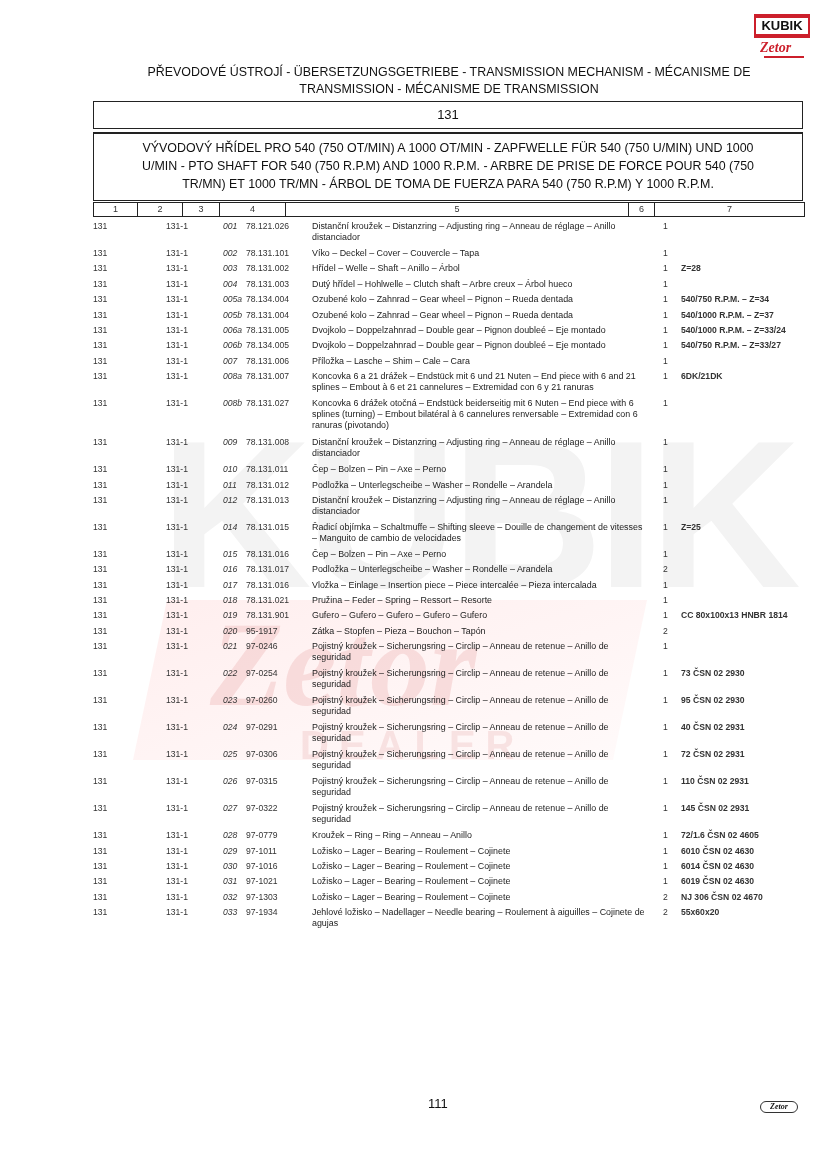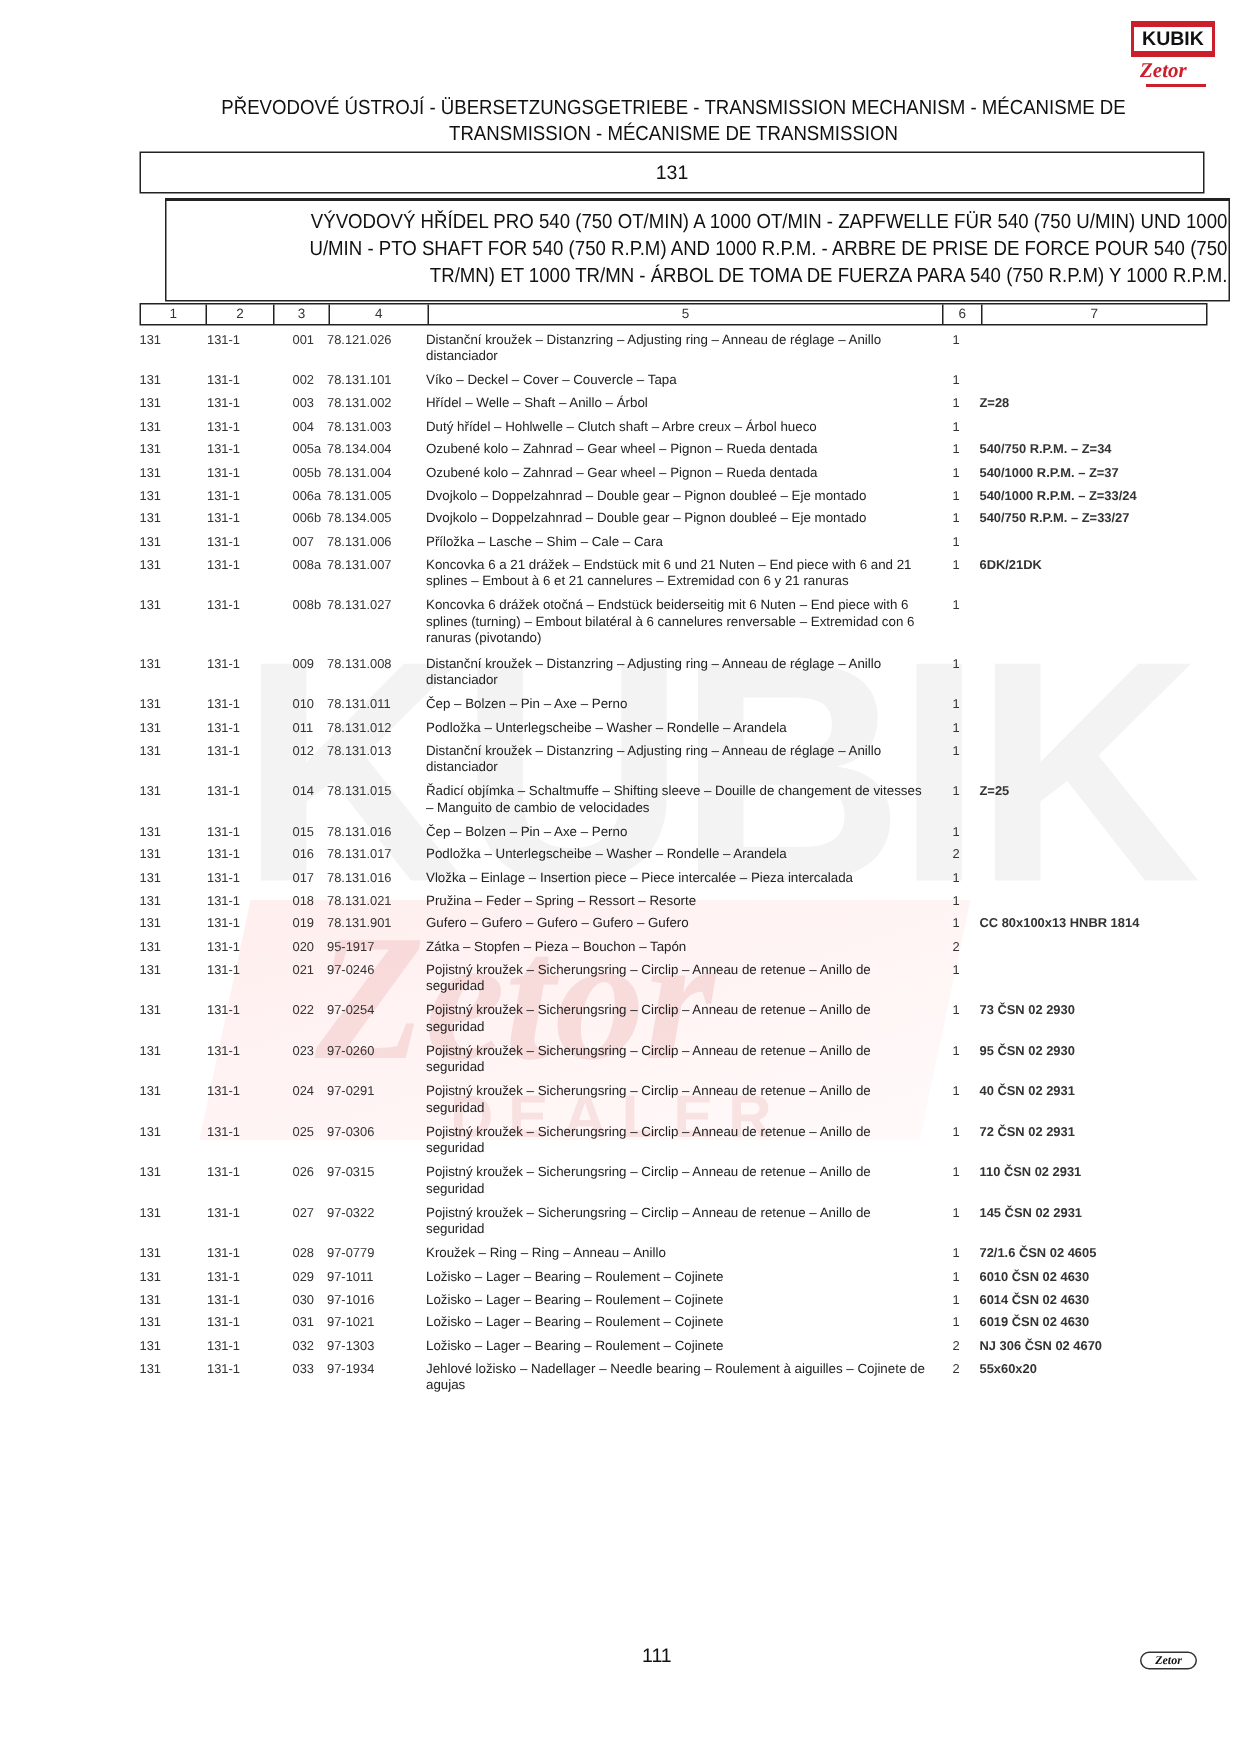--- a/index.html
+++ b/index.html
@@ -21,7 +21,7 @@
 
     .group-box { position: absolute; left: 93px; top: 101px; width: 708px; height: 26px; border: 1px solid #222; text-align: center; font: 13px/26px "Liberation Sans", sans-serif; z-index: 2; }
 
-    .desc-box { position: absolute; left: 93px; top: 132px; width: 708px; height: 66px; border: 1px solid #222; border-top-width: 2px; text-align: right; z-index: 2; margin-left: 17px; }
+    .desc-box { position: absolute; left: 93px; top: 132px; width: 708px; height: 66px; border: 1px solid #222; border-top-width: 2px; text-align: center; z-index: 2; }
     .desc-box div { font: 13.5px/18px "Liberation Sans", sans-serif; padding-top: 5px; transform: scaleX(0.92); transform-origin: center top; margin: 0 -30px; }
 
     .col-head { position: absolute; left: 93px; top: 202px; width: 710px; height: 13px; border: 1px solid #222; display: flex; z-index: 2; }

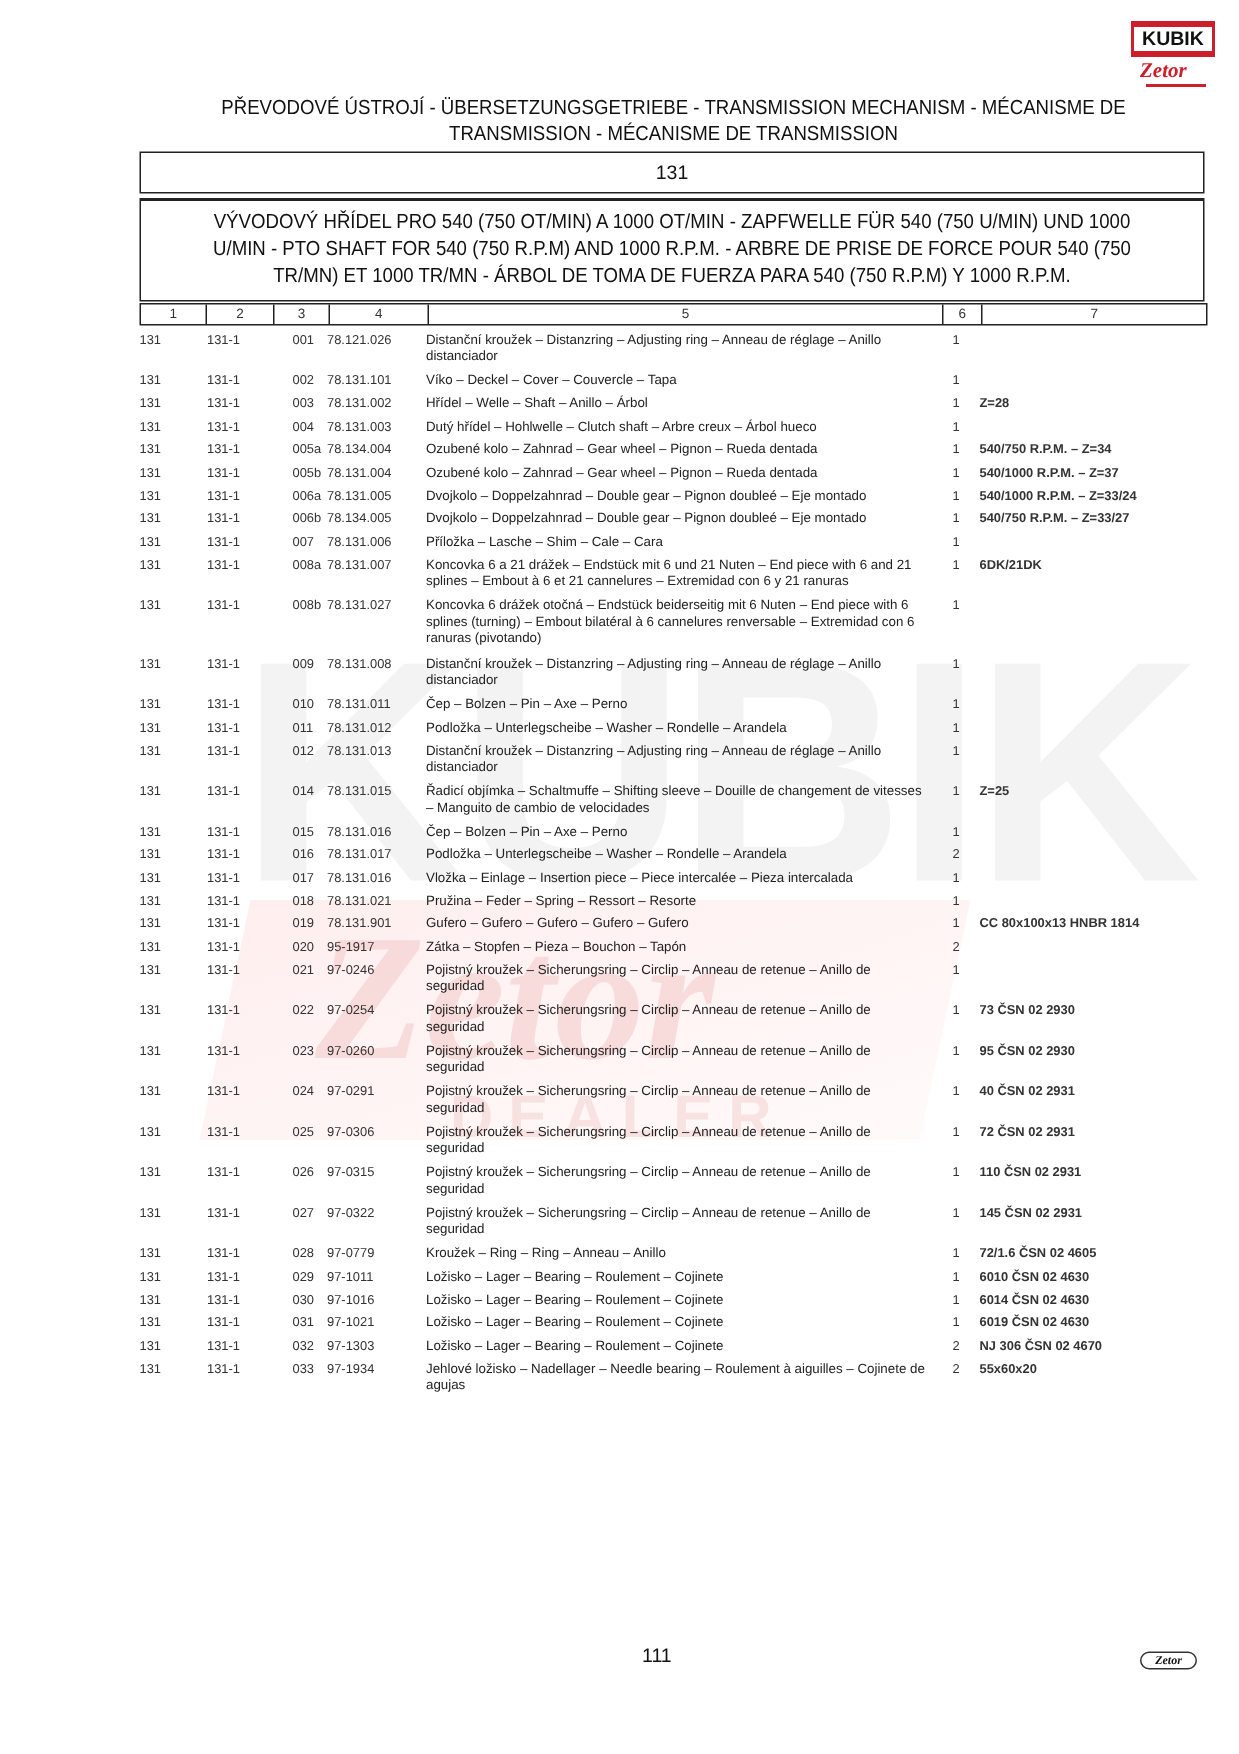--- a/index.html
+++ b/index.html
@@ -32,7 +32,7 @@
     .row { display: flex; font: 8.6px/11px "Liberation Sans", sans-serif; color: #333; }
     .row > div { flex: none; }
     .c1 { width: 43px; text-align: left; padding-left: 0; }
-    .c2 { width: 44px; padding-left: 2px; box-sizing: border-box; }
+    .c2 { width: 44px; padding-left: 2px; box-sizing: border-box; margin-left: 28px; }
     .c3 { width: 36px; text-align: left; padding-left: 15px; box-sizing: border-box; }
     .c4 { width: 65px; padding-left: 2px; box-sizing: border-box; }
     .c5 { width: 342px; padding-left: 3px; padding-right: 6px; box-sizing: border-box; font-size: 8.9px; color: #222; }

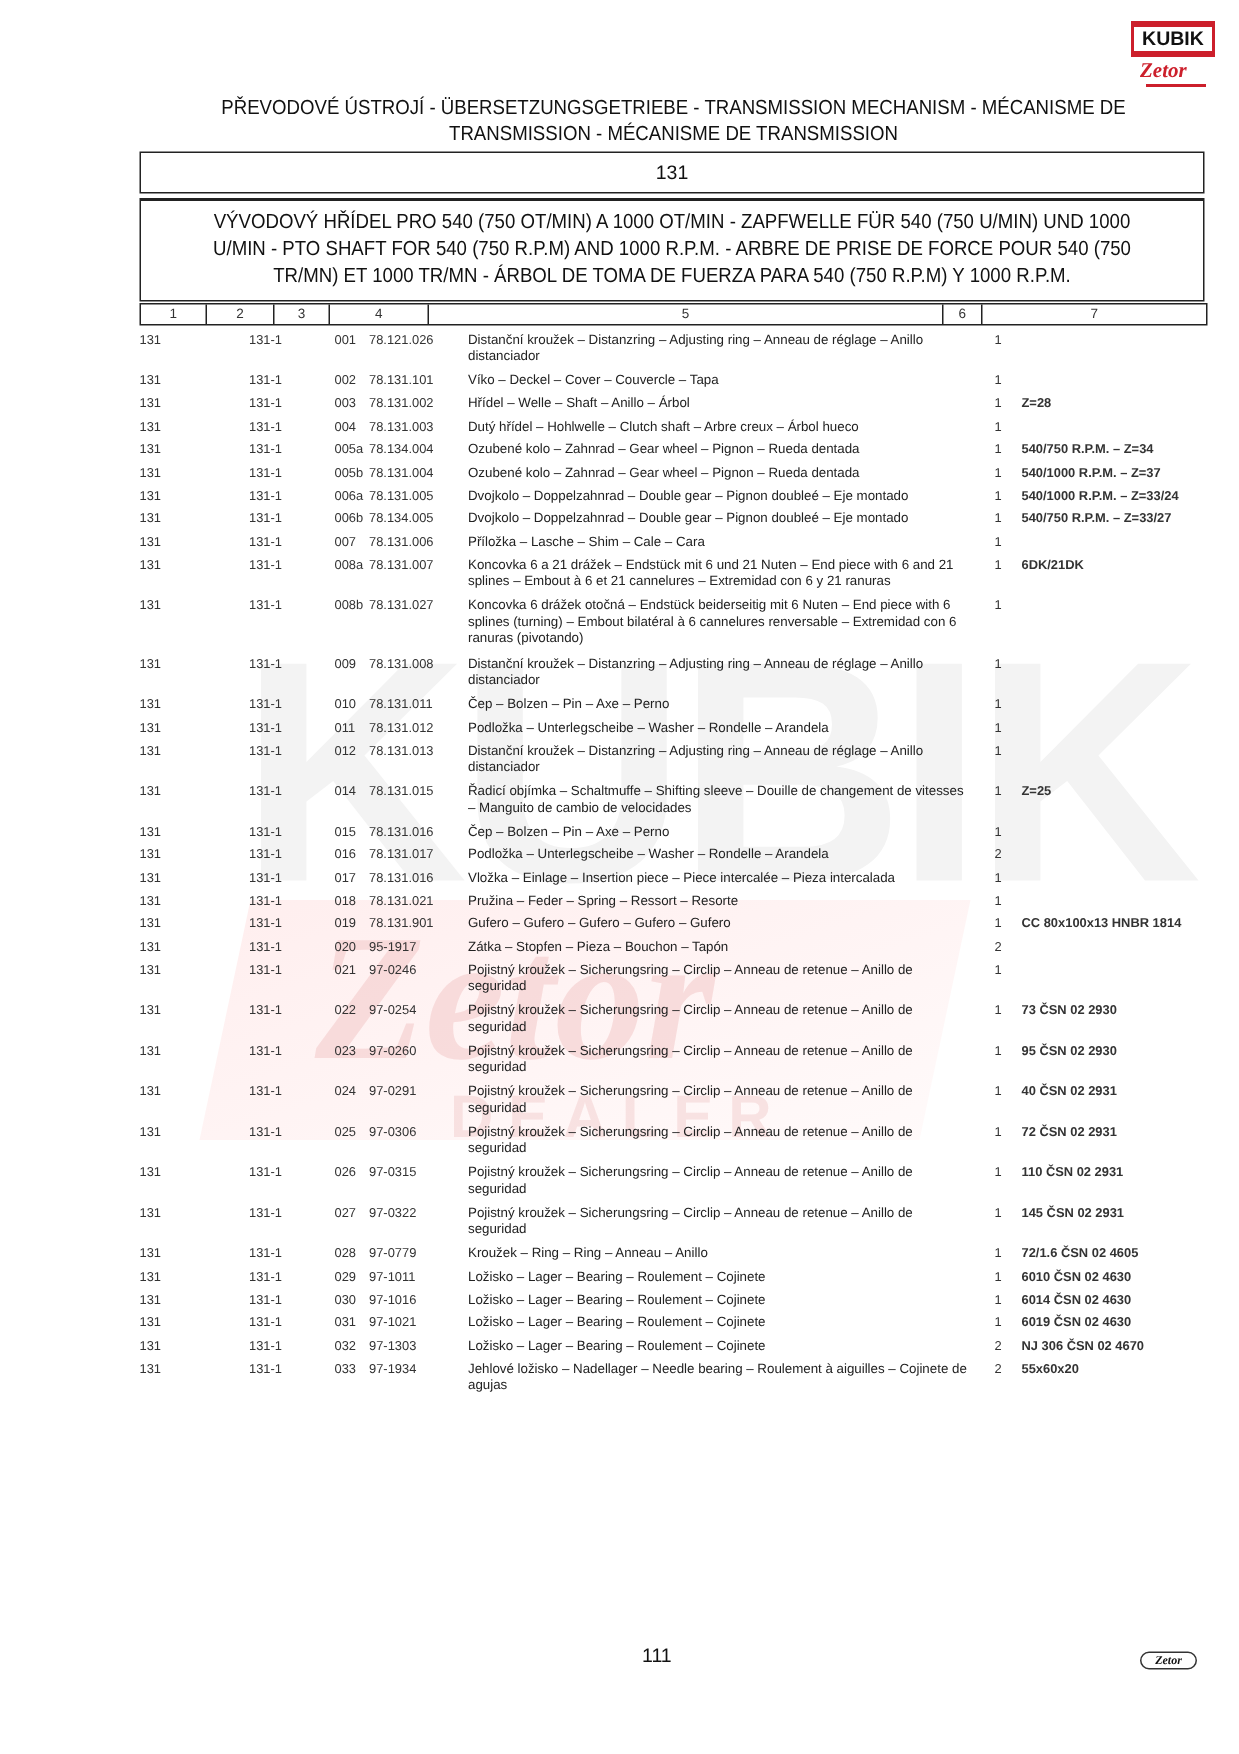--- a/index.html
+++ b/index.html
@@ -33,7 +33,7 @@
     .row > div { flex: none; }
     .c1 { width: 43px; text-align: left; padding-left: 0; }
     .c2 { width: 44px; padding-left: 2px; box-sizing: border-box; margin-left: 28px; }
-    .c3 { width: 36px; text-align: left; padding-left: 15px; box-sizing: border-box; }
+    .c3 { width: 36px; text-align: left; padding-left: 15px; box-sizing: border-box; font-style: italic; }
     .c4 { width: 65px; padding-left: 2px; box-sizing: border-box; }
     .c5 { width: 342px; padding-left: 3px; padding-right: 6px; box-sizing: border-box; font-size: 8.9px; color: #222; }
     .c6 { width: 25px; text-align: left; padding-left: 12px; box-sizing: border-box; }

